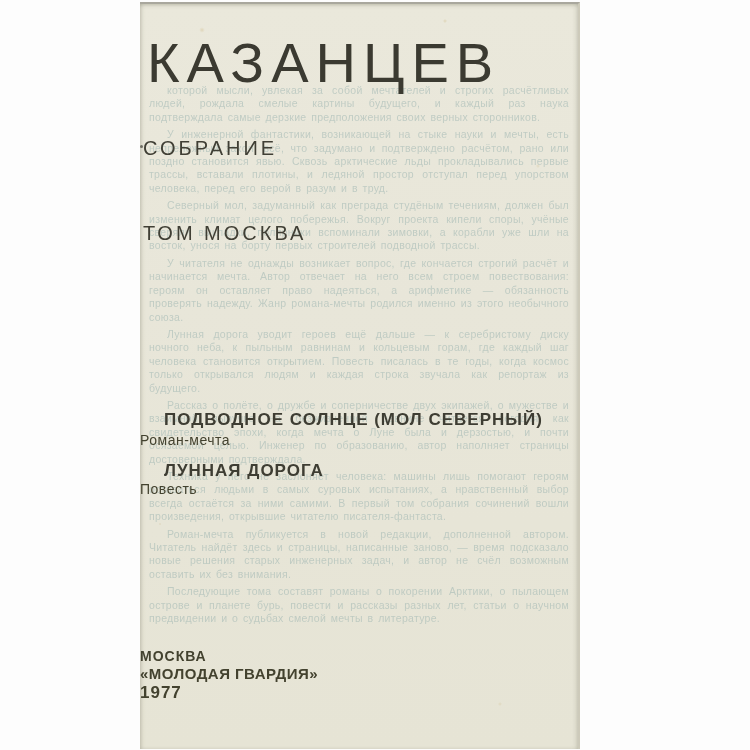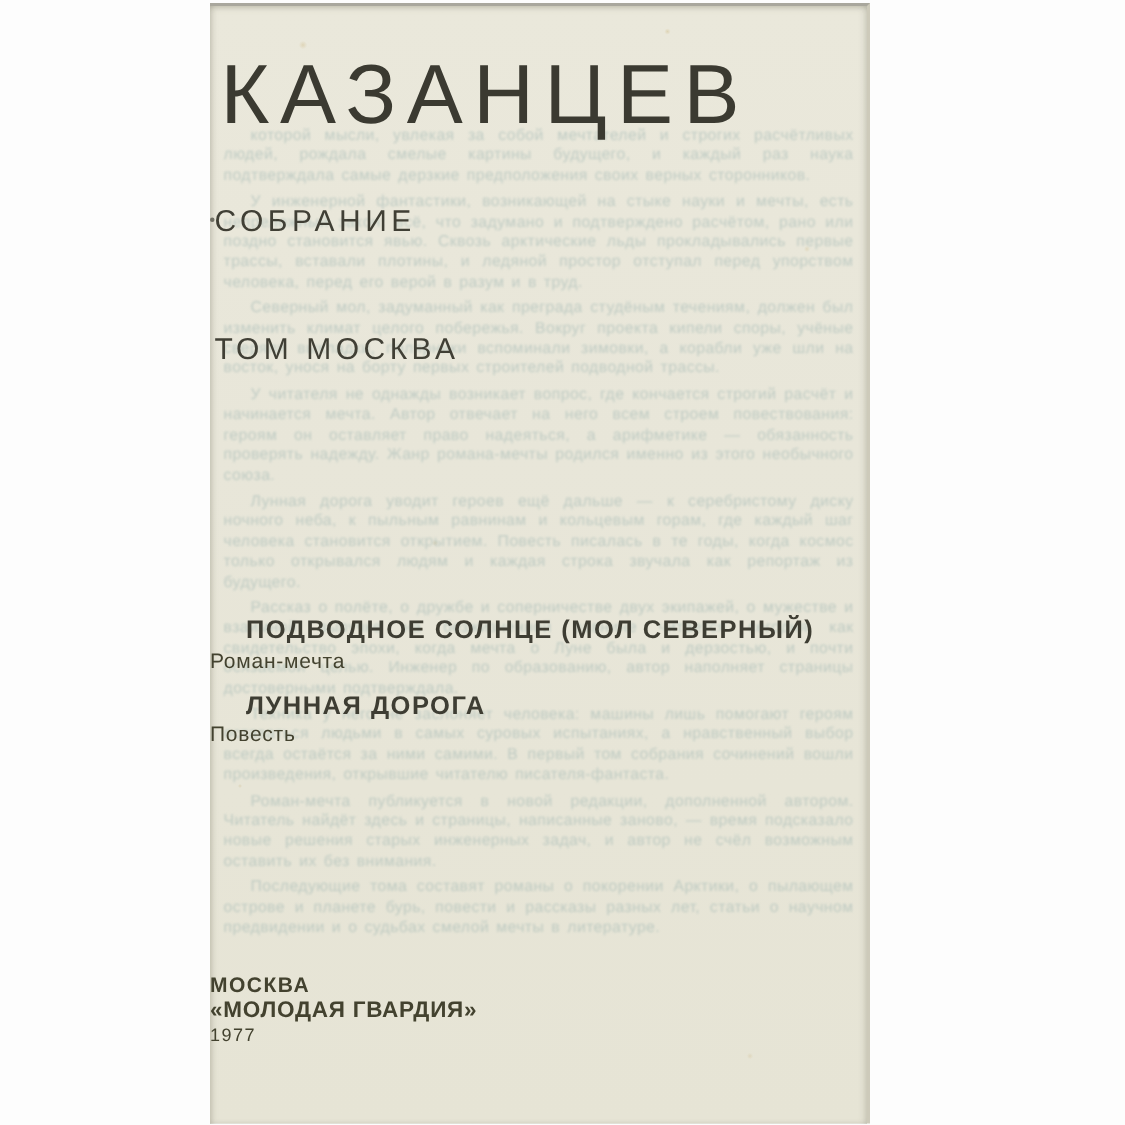--- a/index.html
+++ b/index.html
@@ -95,7 +95,7 @@
   .wg-2 { top: 477px; }
   .imprint-city      { top: 644px; font-size: 14px; font-weight: bold; letter-spacing: 1px; color: #43422f; }
   .imprint-publisher { top: 661px; font-size: 15px; font-weight: bold; letter-spacing: .5px; color: #43422f; }
-  .imprint-year      { top: 679px; font-size: 12px; font-weight: normal; letter-spacing: 1px; color: #43422f; }
+  .imprint-year      { top: 679px; font-size: 17px; font-weight: bold; letter-spacing: 1px; color: #43422f; }
   
   .speck {
     position: absolute;

